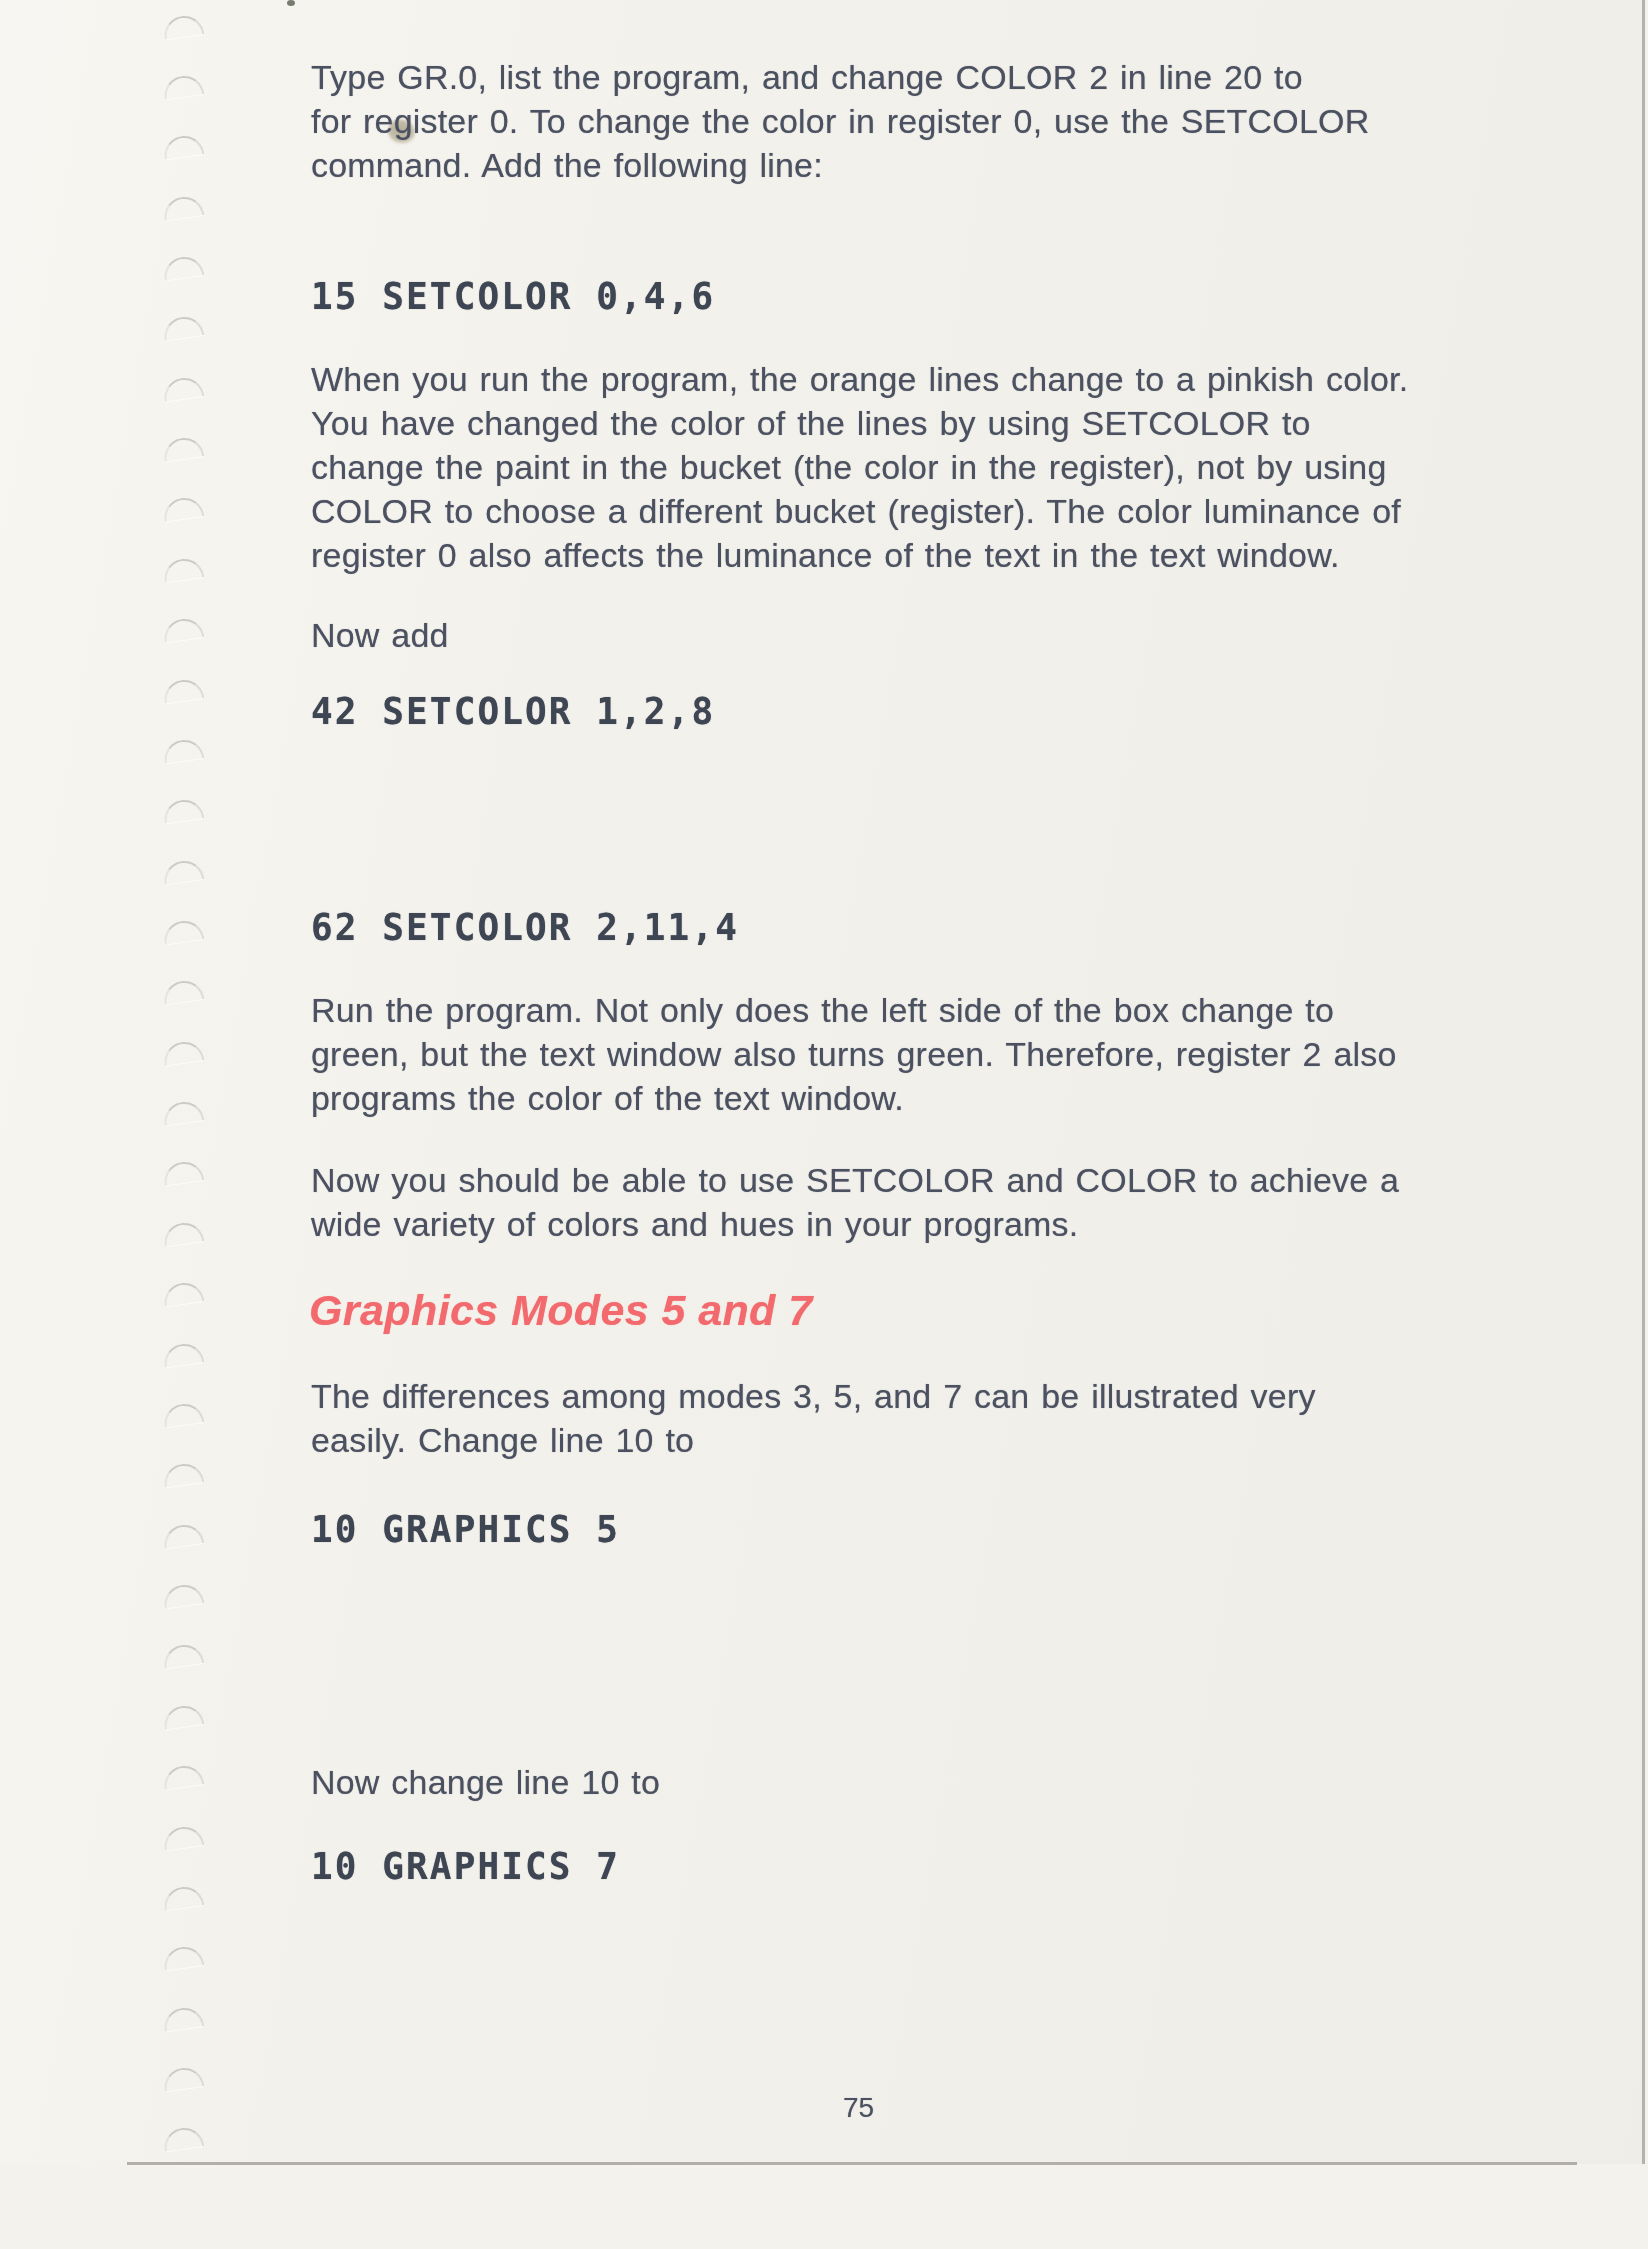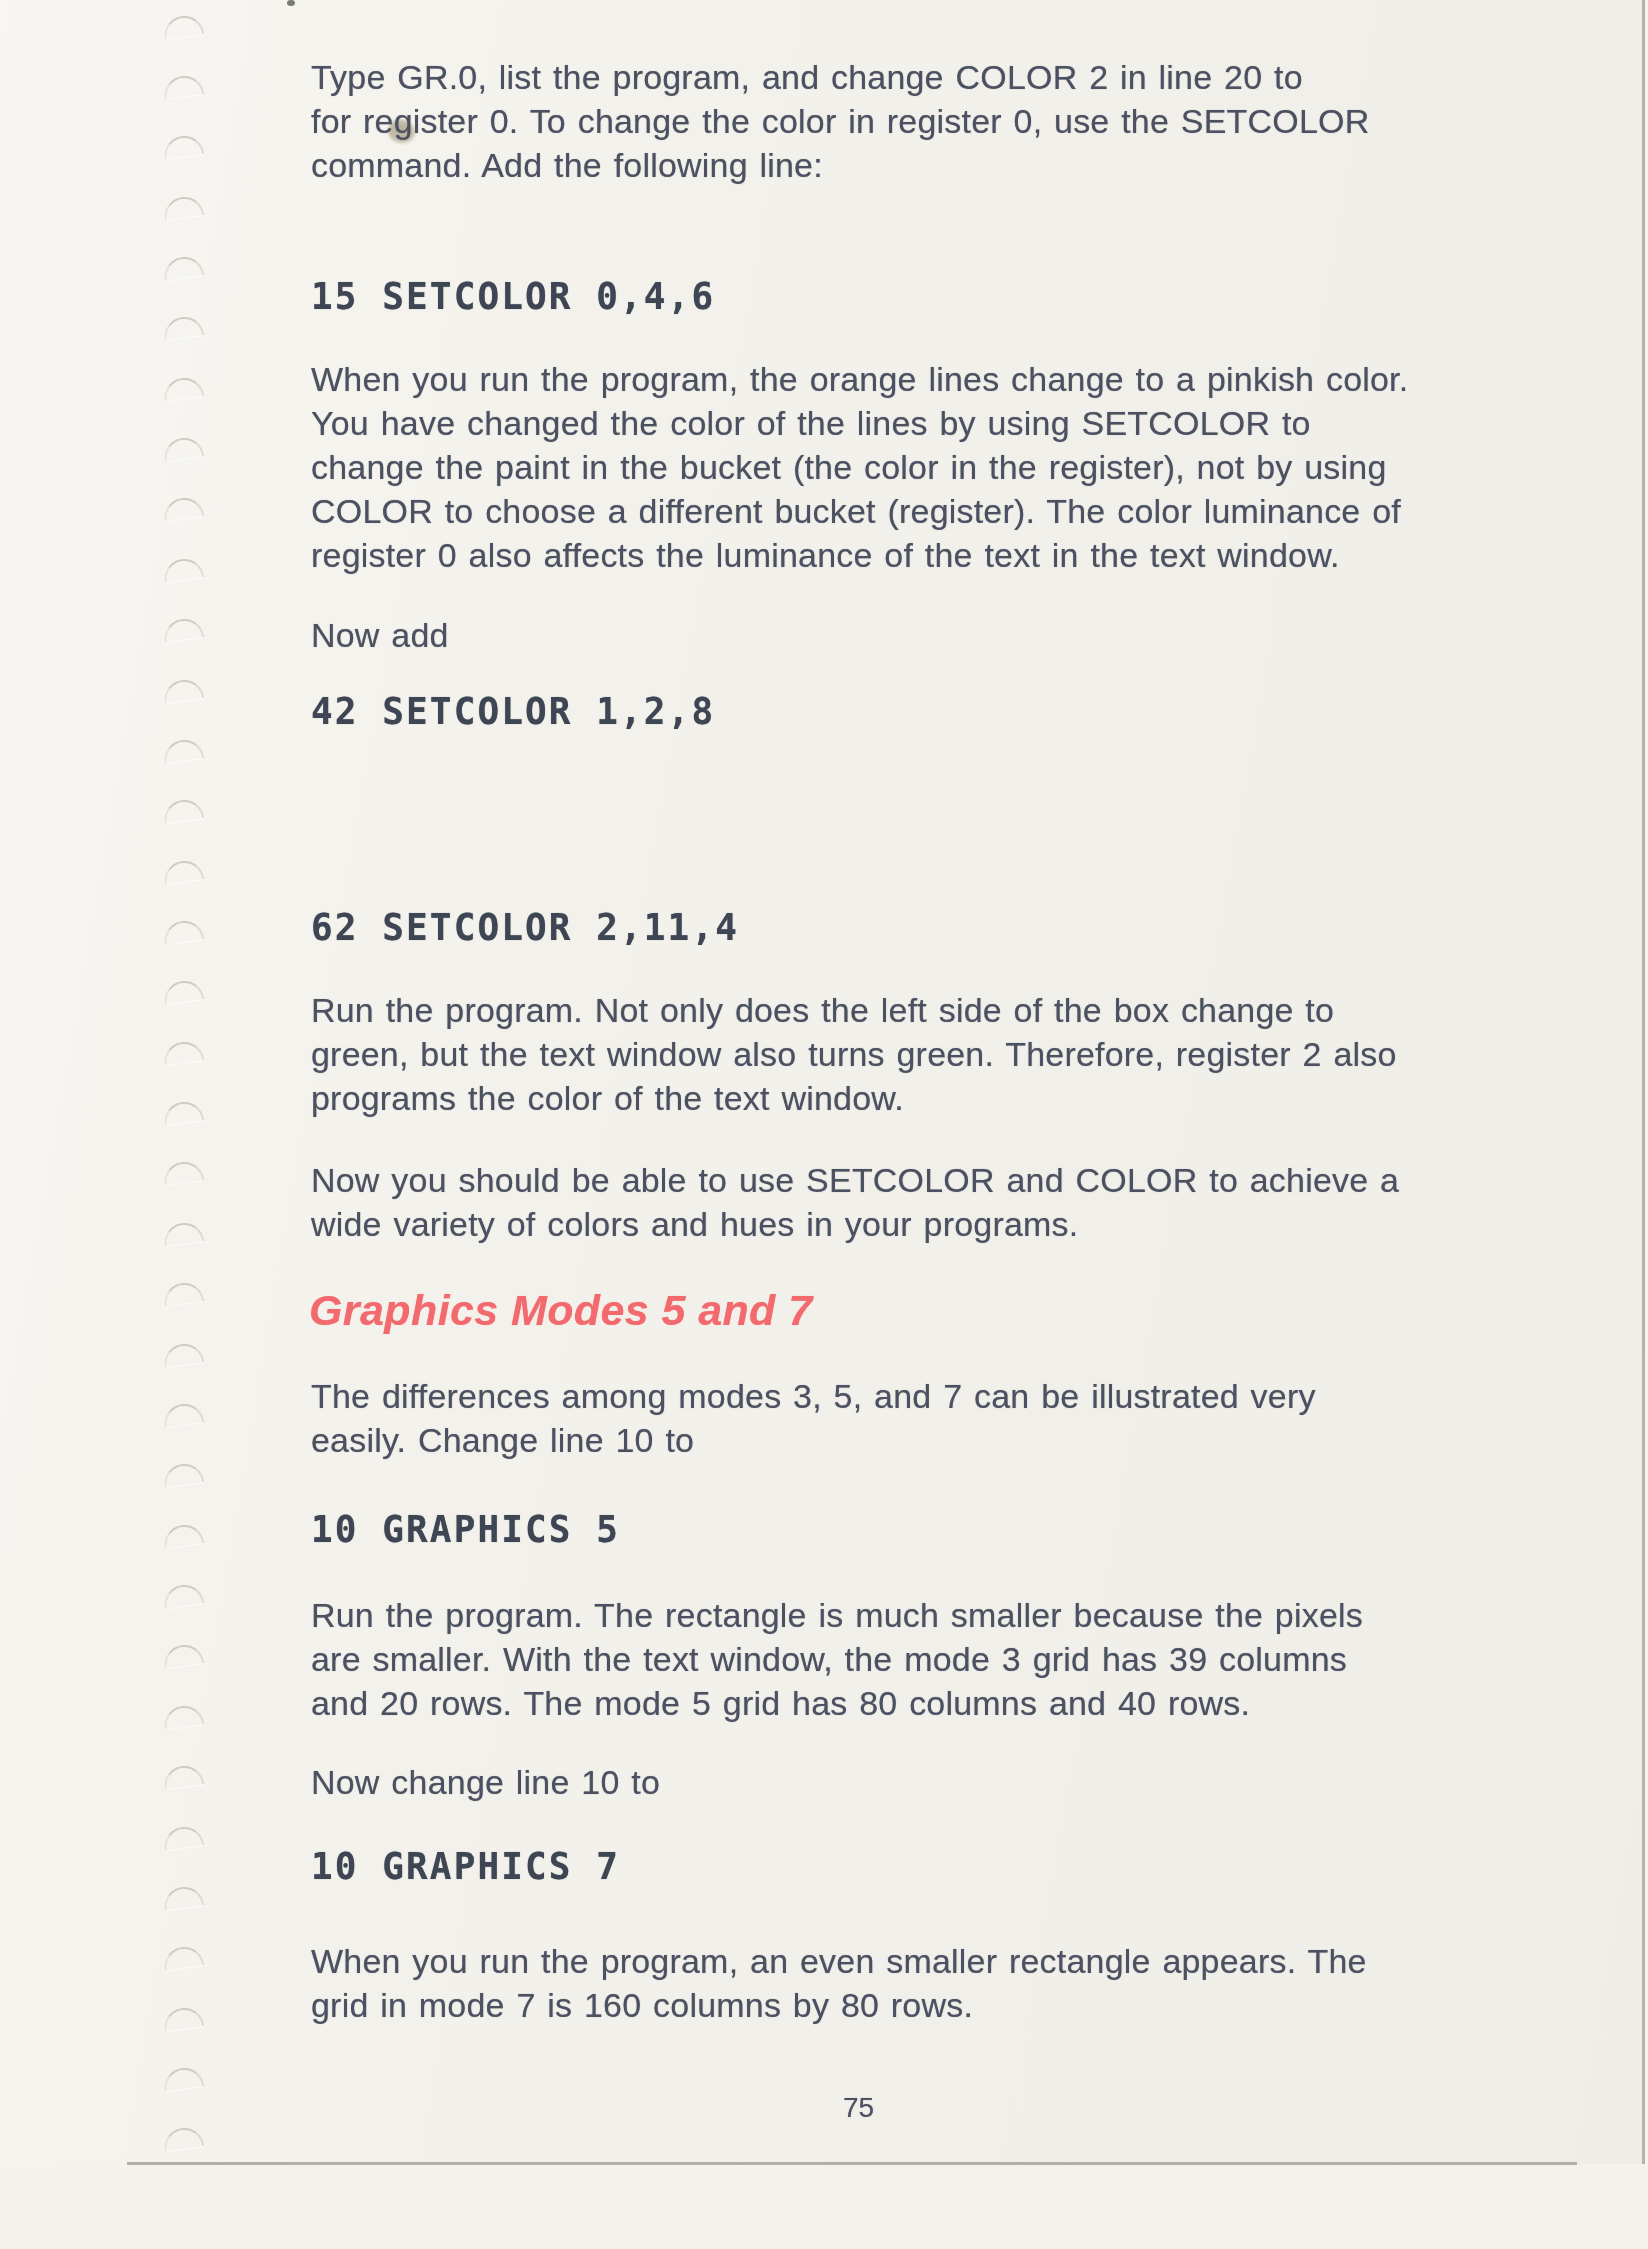--- a/index.html
+++ b/index.html
@@ -158,11 +158,6 @@
 
   <div class="code" style="top:1510px">10 GRAPHICS 5</div>
 
-  <div class="para" style="top:1593px">
-    <div>Run the program. The rectangle is much smaller because the pixels</div>
-    <div>are smaller. With the text window, the mode 3 grid has 39 columns</div>
-    <div>and 20 rows. The mode 5 grid has 80 columns and 40 rows.</div>
-  </div>
 
   <div class="para" style="top:1760px">Now change line 10 to</div>
 

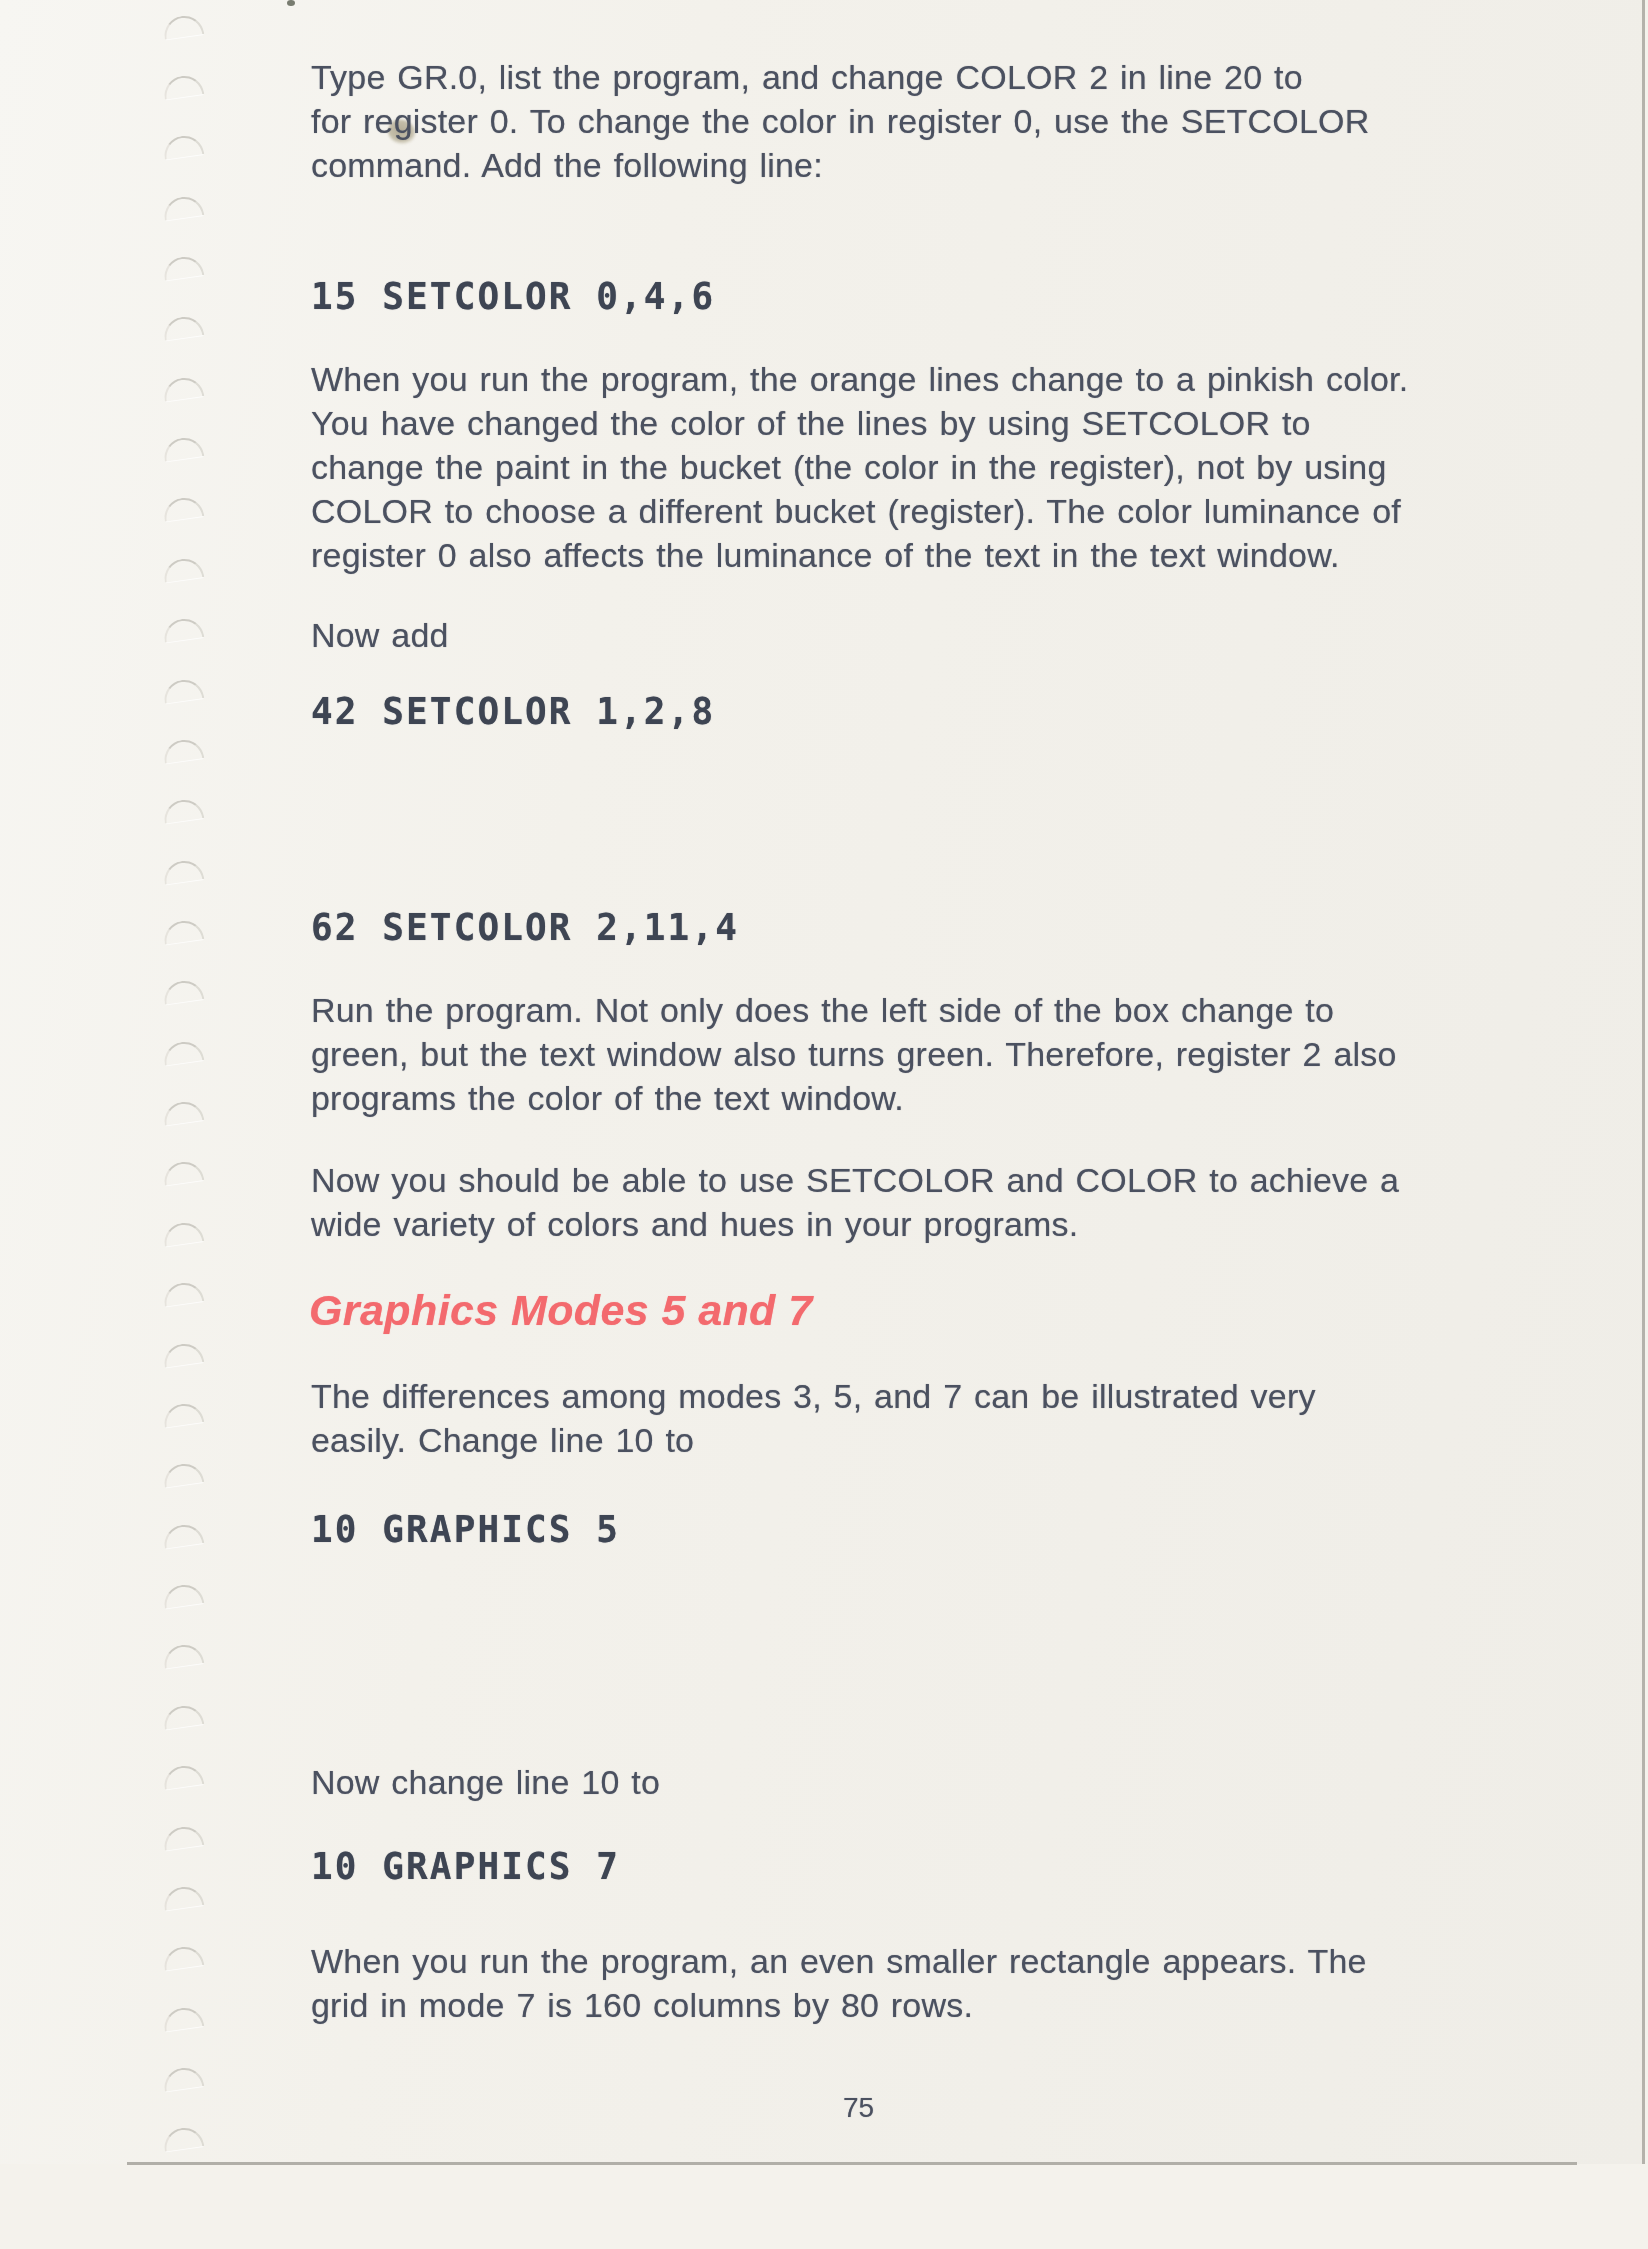--- a/index.html
+++ b/index.html
@@ -163,10 +163,6 @@
 
   <div class="code" style="top:1847px">10 GRAPHICS 7</div>
 
-  <div class="para" style="top:1939px">
-    <div>When you run the program, an even smaller rectangle appears. The</div>
-    <div>grid in mode 7 is 160 columns by 80 rows.</div>
-  </div>
 
   <div class="pagenum">75</div>
 

